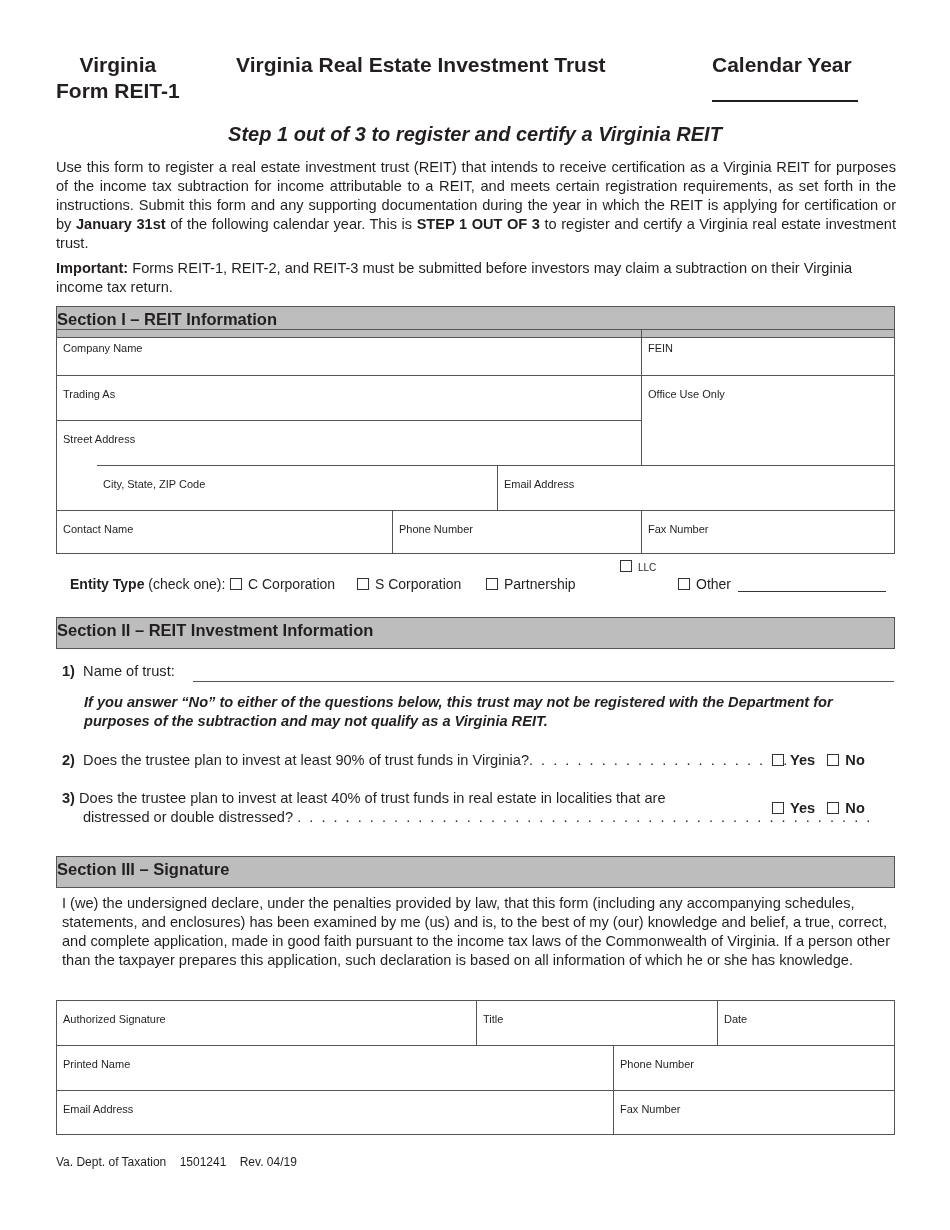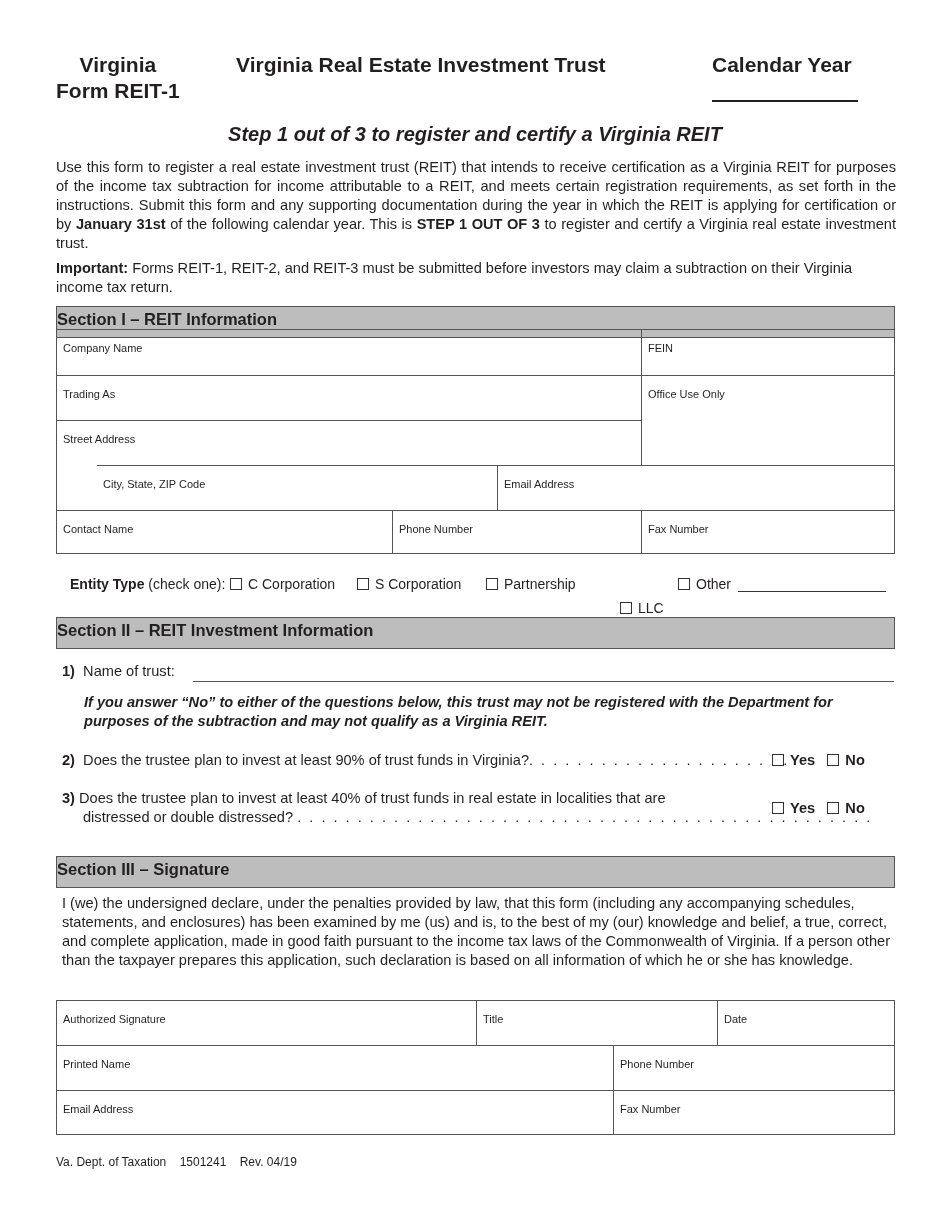--- a/index.html
+++ b/index.html
@@ -53,7 +53,7 @@
 <div class="abs" style="left:230px;top:576px;font-size:14px;white-space:nowrap;"><span class="cb"></span><span>C Corporation</span></div>
 <div class="abs" style="left:357px;top:576px;font-size:14px;white-space:nowrap;"><span class="cb"></span><span>S Corporation</span></div>
 <div class="abs" style="left:486px;top:576px;font-size:14px;white-space:nowrap;"><span class="cb"></span><span>Partnership</span></div>
-<div class="abs" style="left:605px;top:600px;font-size:14px;white-space:nowrap;padding-left:15px;"><span class="cb"></span><span>LLC</span></div>
+<div class="abs" style="left:605px;top:560px;font-size:10px;white-space:nowrap;padding-left:15px;"><span class="cb"></span><span>LLC</span></div>
 <div class="abs" style="left:678px;top:576px;font-size:14px;white-space:nowrap;"><span class="cb"></span><span>Other</span></div>
 <div class="abs" style="left:738px;top:591px;width:148px;border-bottom:1px solid #333;"></div>
 

